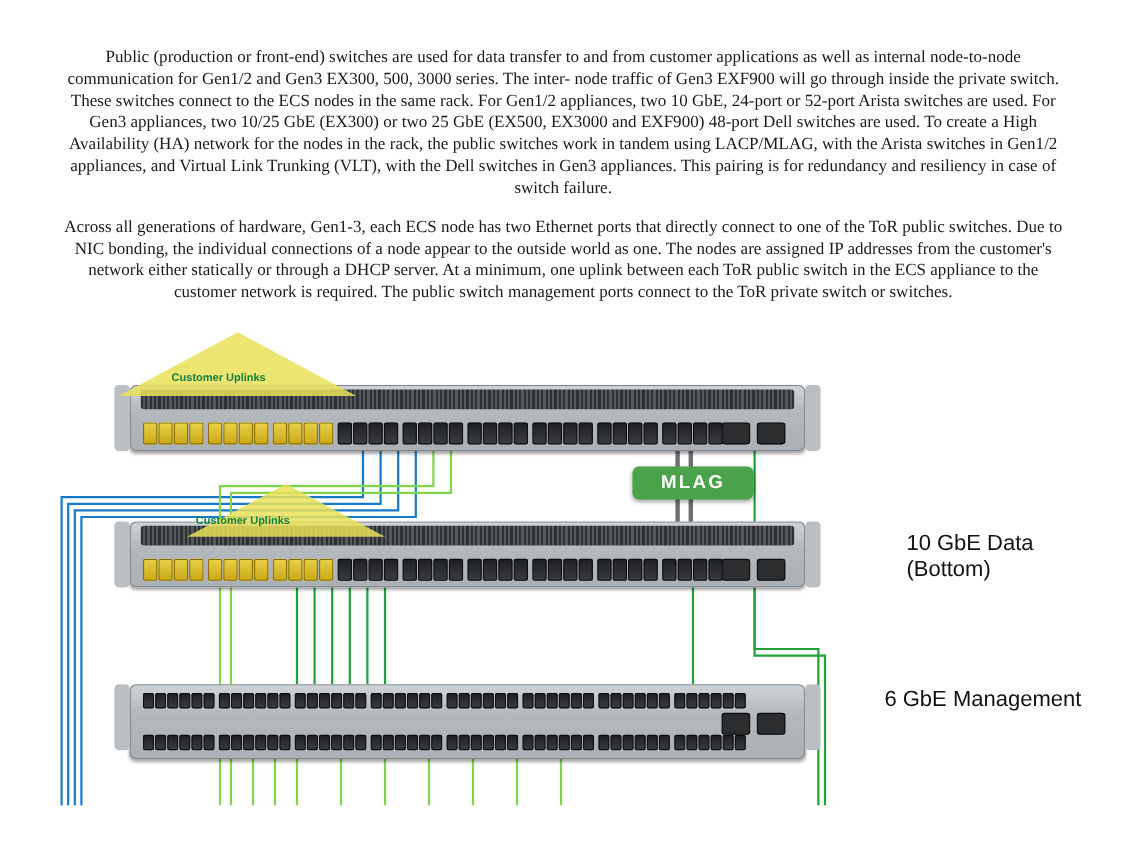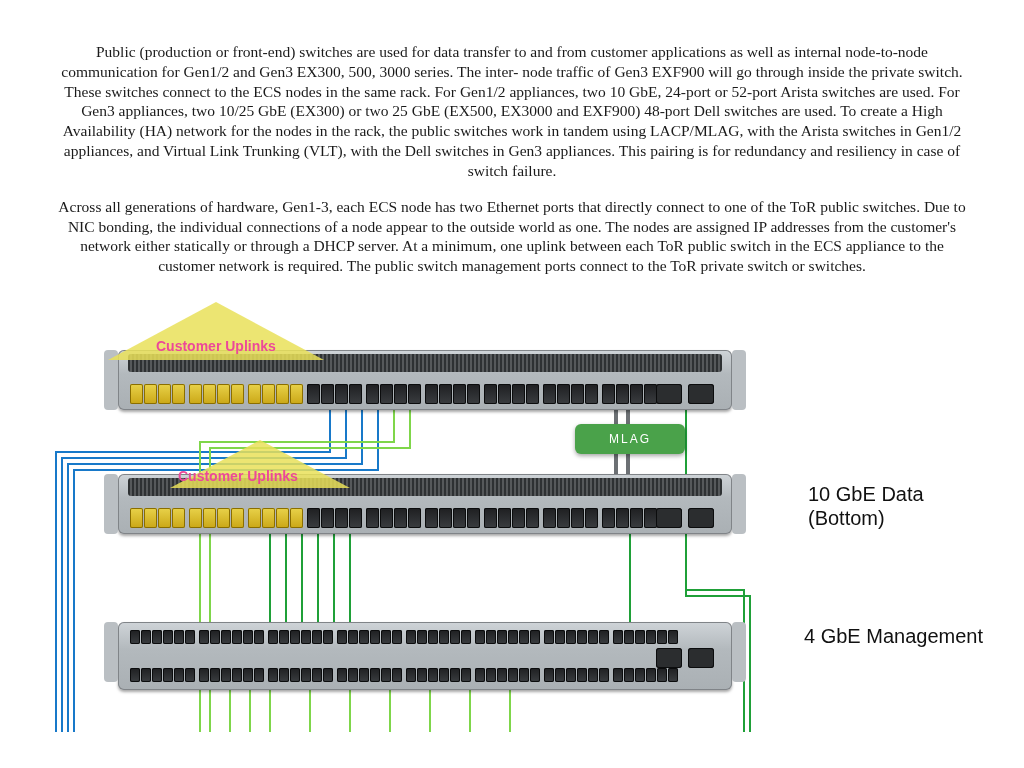--- a/index.html
+++ b/index.html
@@ -7,7 +7,7 @@
   .para{font-size:15.5px;line-height:1.28;margin:0 0 16px 0;text-align:center}
   .diagram{position:relative;width:924px;height:420px;margin-top:8px}
   .label{position:absolute;font-family:Arial,Helvetica,sans-serif;font-size:20px;color:#111;line-height:1.2}
-  .uplink-label{position:absolute;font-family:Arial,Helvetica,sans-serif;font-weight:700;font-size:14px;color:#ec4899}
+  .uplink-label{position:absolute;font-family:Arial,Helvetica,sans-serif;font-weight:700;font-size:10px;color:#15803d}
   
   .sw{position:absolute;height:60px;border-radius:6px;
       background:linear-gradient(#cfd4d8,#b3b9bd 40%,#aab0b4);

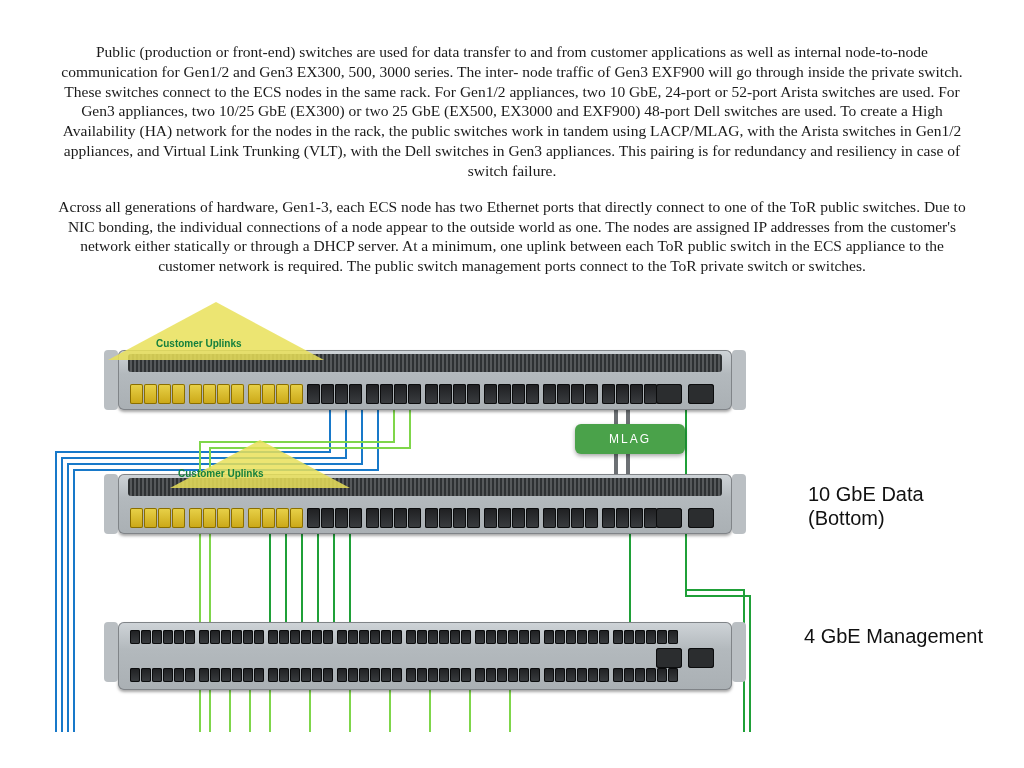--- a/index.html
+++ b/index.html
@@ -25,7 +25,7 @@
   .mgmt .jack{width:26px;height:20px;background:#2b2d2f;border-radius:3px;box-shadow:inset 0 0 0 1px #0b0c0d}
   
   .mlag{position:absolute;width:110px;height:30px;border-radius:6px;background:#4aa24a;color:#fff;
-        font-family:Arial,Helvetica,sans-serif;font-weight:400;font-size:12px;text-align:center;line-height:30px;letter-spacing:2px;
+        font-family:Arial,Helvetica,sans-serif;font-weight:700;font-size:17px;text-align:center;line-height:30px;letter-spacing:2px;
         box-shadow:0 2px 4px rgba(0,0,0,.35)}
   svg.wires{position:absolute;inset:0;overflow:visible}
   .wire{fill:none;stroke-width:2}

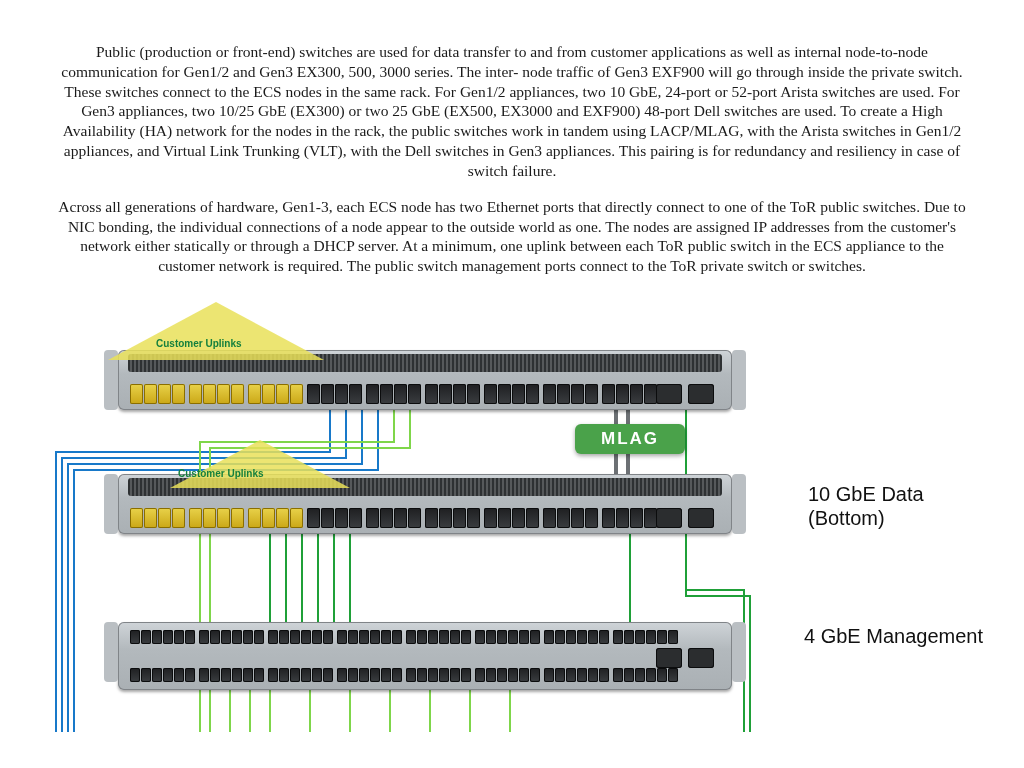--- a/index.html
+++ b/index.html
@@ -363,7 +363,7 @@
         </div>
     </div>
 
-    <div class="label" style="left:758px;top:190px;width:160px">10 GbE Data (Bottom)</div>
+    <div class="label" style="left:774px;top:190px;width:160px">10 GbE Data (Bottom)</div>
     <div class="label" style="left:754px;top:332px;width:180px">4 GbE Management</div>
 
   </div>

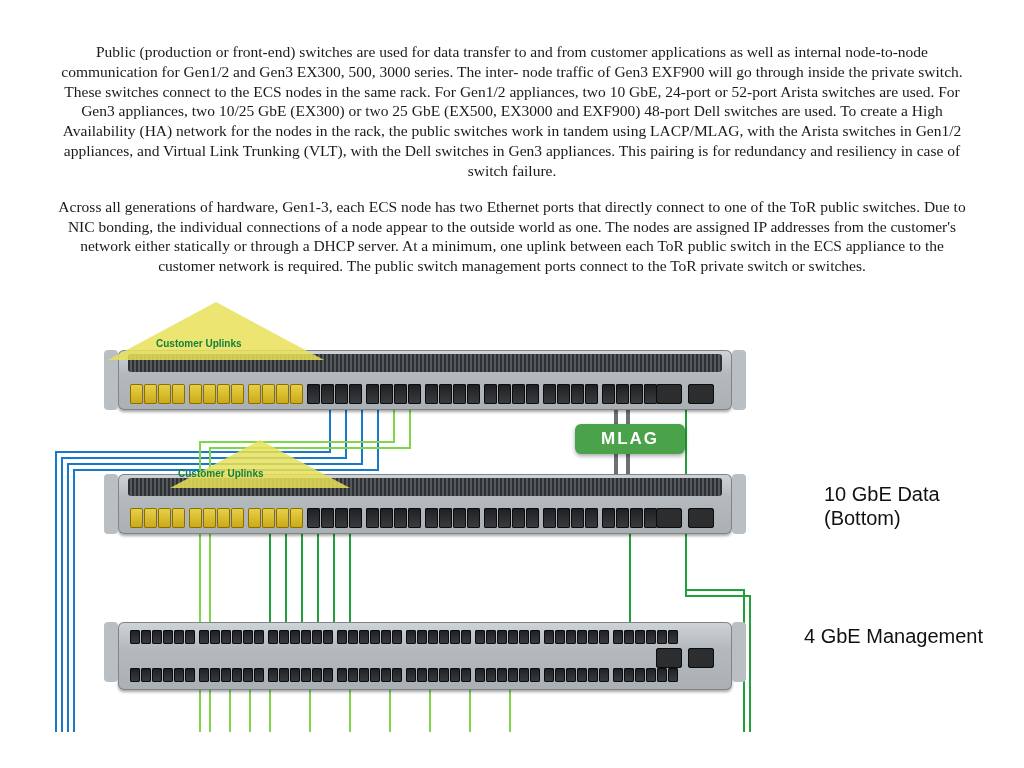--- a/index.html
+++ b/index.html
@@ -364,7 +364,7 @@
     </div>
 
     <div class="label" style="left:774px;top:190px;width:160px">10 GbE Data (Bottom)</div>
-    <div class="label" style="left:754px;top:332px;width:180px">4 GbE Management</div>
+    <div class="label" style="left:754px;top:332px;width:180px">6 GbE Management</div>
 
   </div>
 </div>

